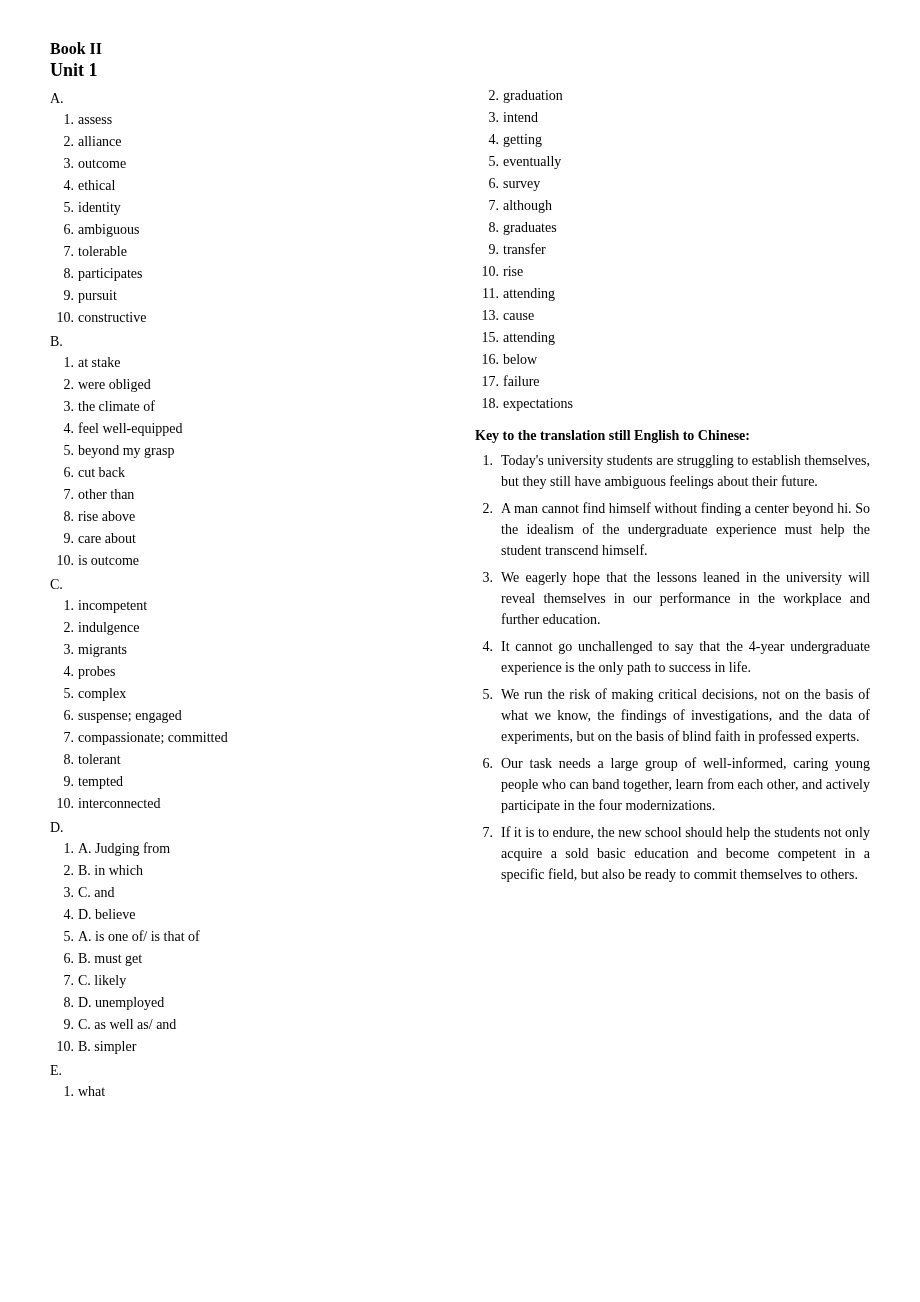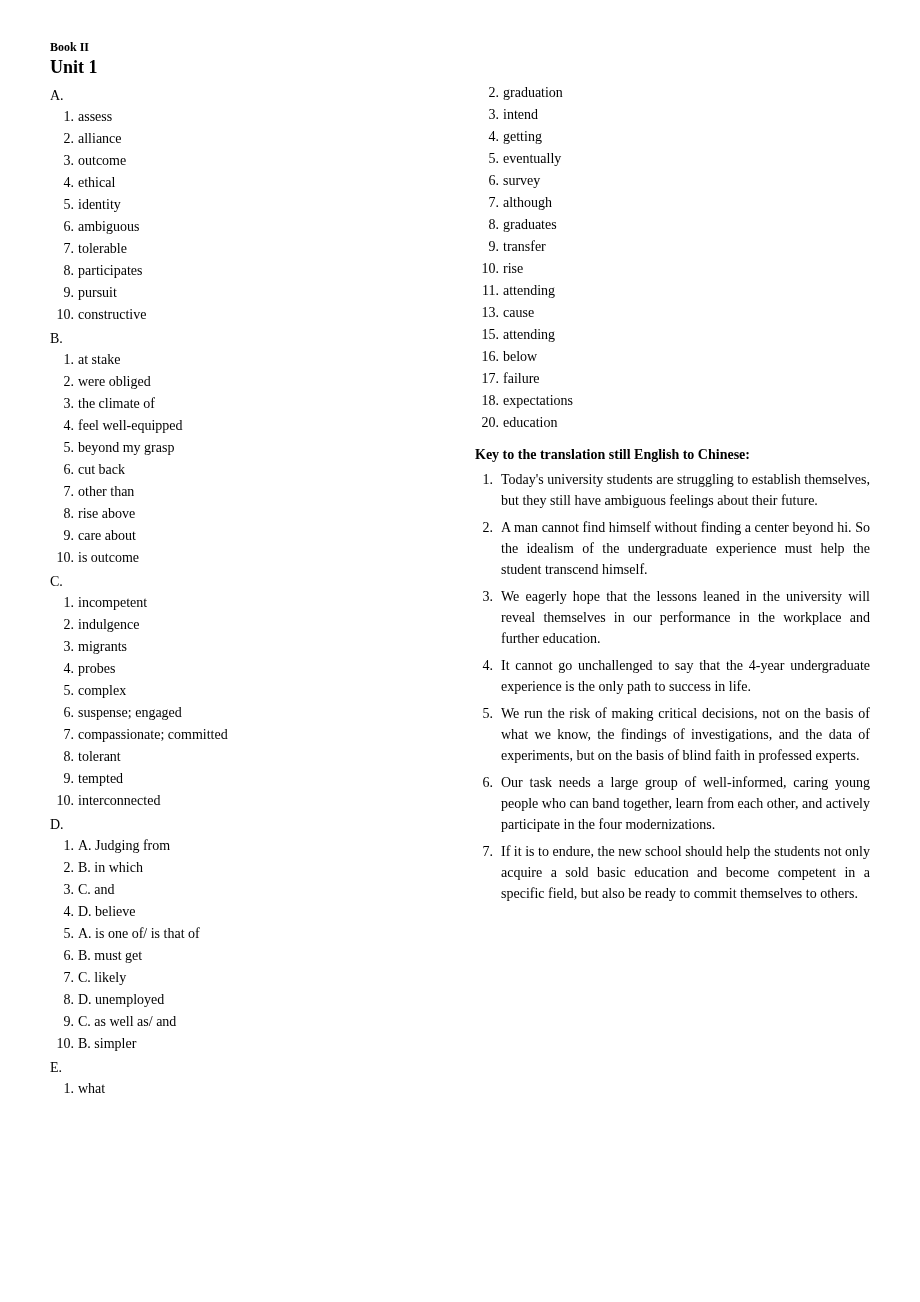--- a/index.html
+++ b/index.html
@@ -26,7 +26,7 @@
     }
     .title {
       font-weight: bold;
-      font-size: 12px;
+      font-size: 16px;
       margin-bottom: 2px;
     }
     .subtitle {

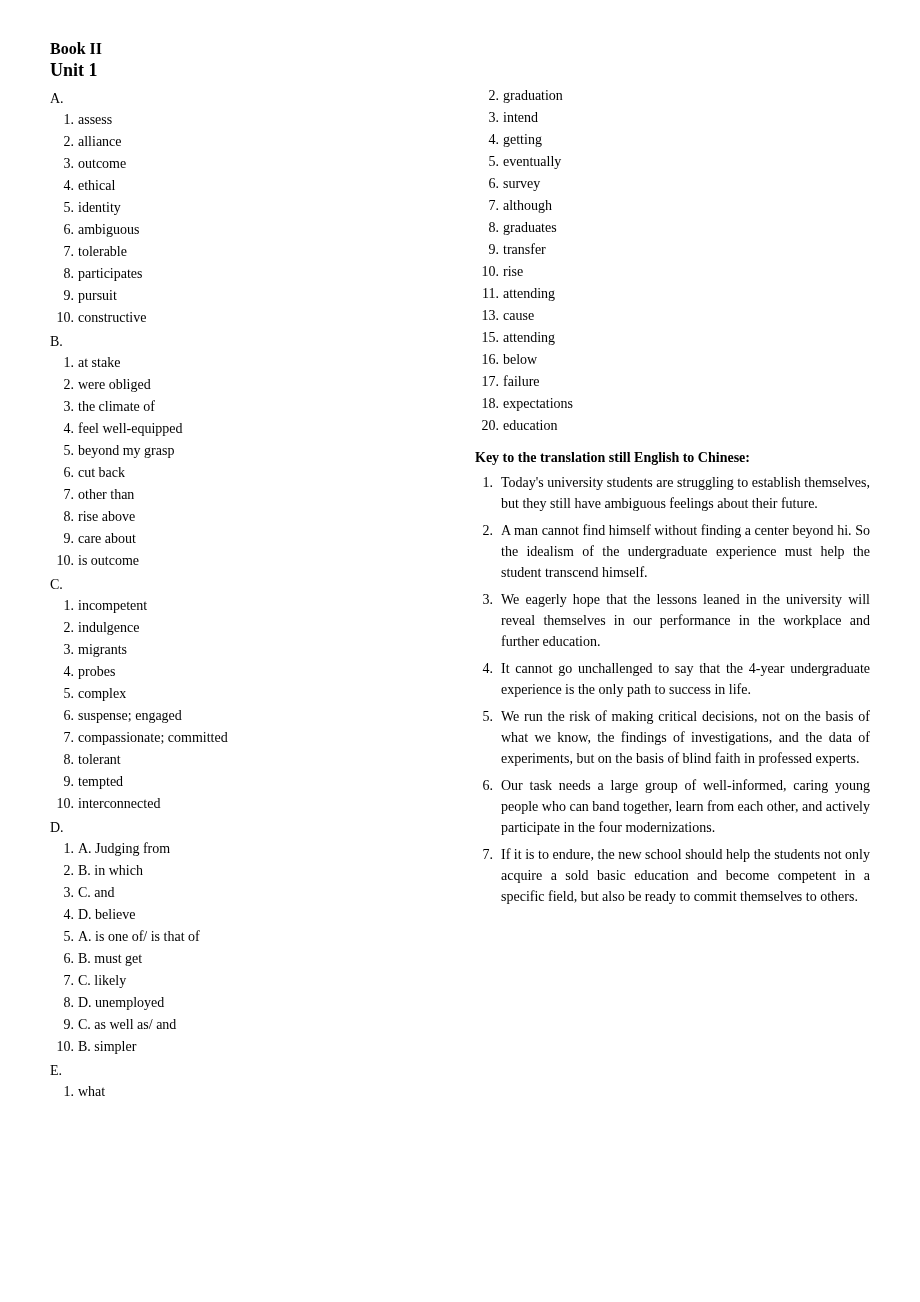--- a/index.html
+++ b/index.html
@@ -341,10 +341,6 @@
           <span class="num">18.</span>
           <span>expectations</span>
         </li>
-        <li>
-          <span class="num">20.</span>
-          <span>education</span>
-        </li>
       </ol>
 
     <div class="key-heading">Key to the translation still English to Chinese:</div>

